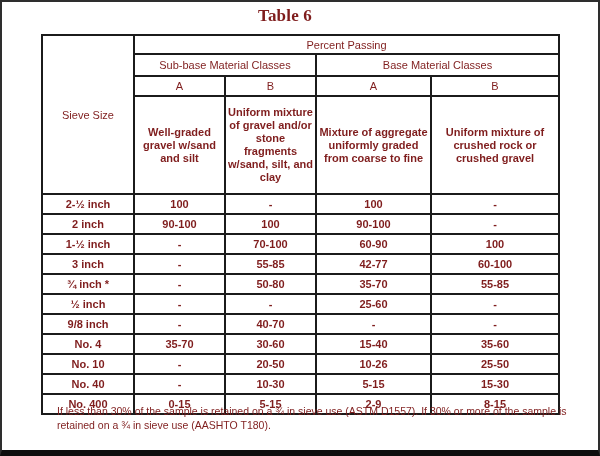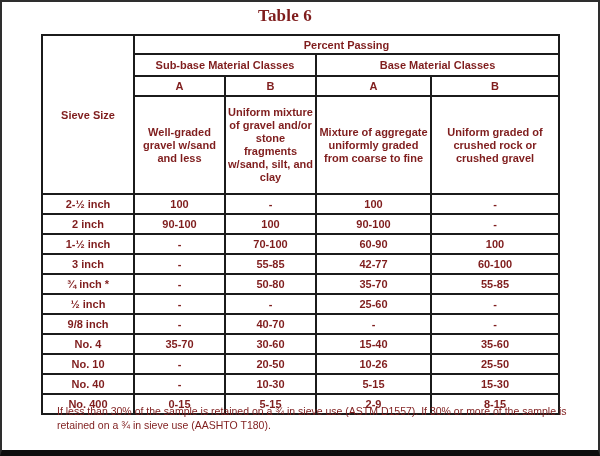--- a/index.html
+++ b/index.html
@@ -44,7 +44,7 @@
     font-size: 11px;
     overflow: hidden;
   }
-  th.hdr { font-size: 12px; font-weight: bold; }
+  th.hdr { font-size: 12px; font-weight: normal; }
   td.sieve-head {
     border: none;
     background: transparent;

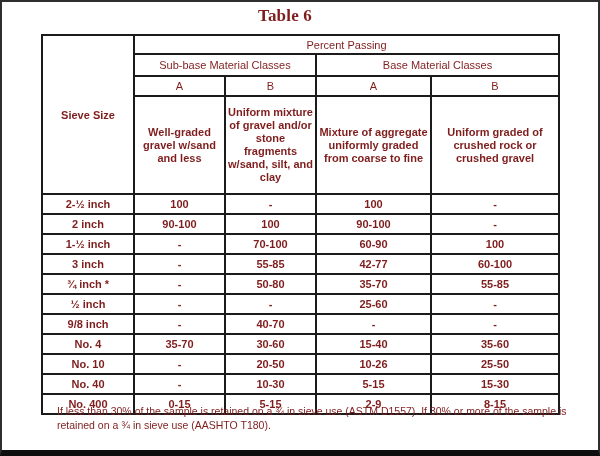--- a/index.html
+++ b/index.html
@@ -49,7 +49,7 @@
     border: none;
     background: transparent;
     font-size: 12px;
-    font-weight: bold;
+    font-weight: normal;
     vertical-align: middle;
   }
   tr.r1 { height: 19px; }

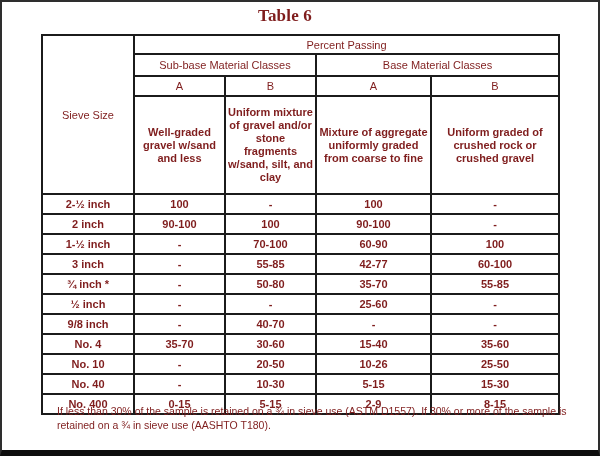--- a/index.html
+++ b/index.html
@@ -107,7 +107,7 @@
         <th class="hdr">B</th>
       </tr>
       <tr class="r4">
-        <th class="desc">Well-graded gravel w/sand and less</th>
+        <th class="desc">Well-graded gravel w/sand and silt</th>
         <th class="desc">Uniform mixture of gravel and/or stone fragments w/sand, silt, and clay</th>
         <th class="desc">Mixture of aggregate uniformly graded from coarse to fine</th>
         <th class="desc">Uniform graded of crushed rock or crushed gravel</th>

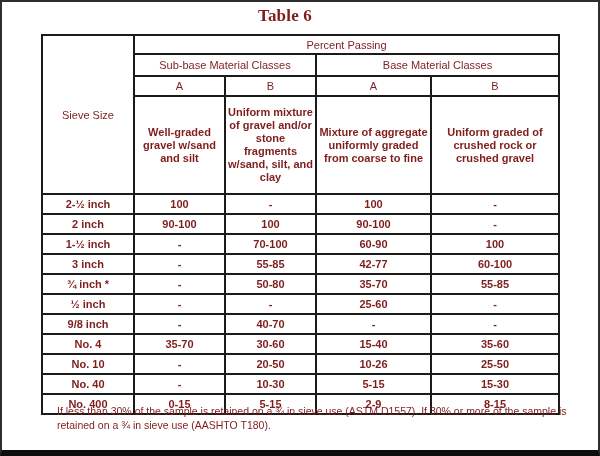--- a/index.html
+++ b/index.html
@@ -110,7 +110,7 @@
         <th class="desc">Well-graded gravel w/sand and silt</th>
         <th class="desc">Uniform mixture of gravel and/or stone fragments w/sand, silt, and clay</th>
         <th class="desc">Mixture of aggregate uniformly graded from coarse to fine</th>
-        <th class="desc">Uniform graded of crushed rock or crushed gravel</th>
+        <th class="desc">Uniform mixture of crushed rock or crushed gravel</th>
       </tr>
     </thead>
     <tbody class="data">

